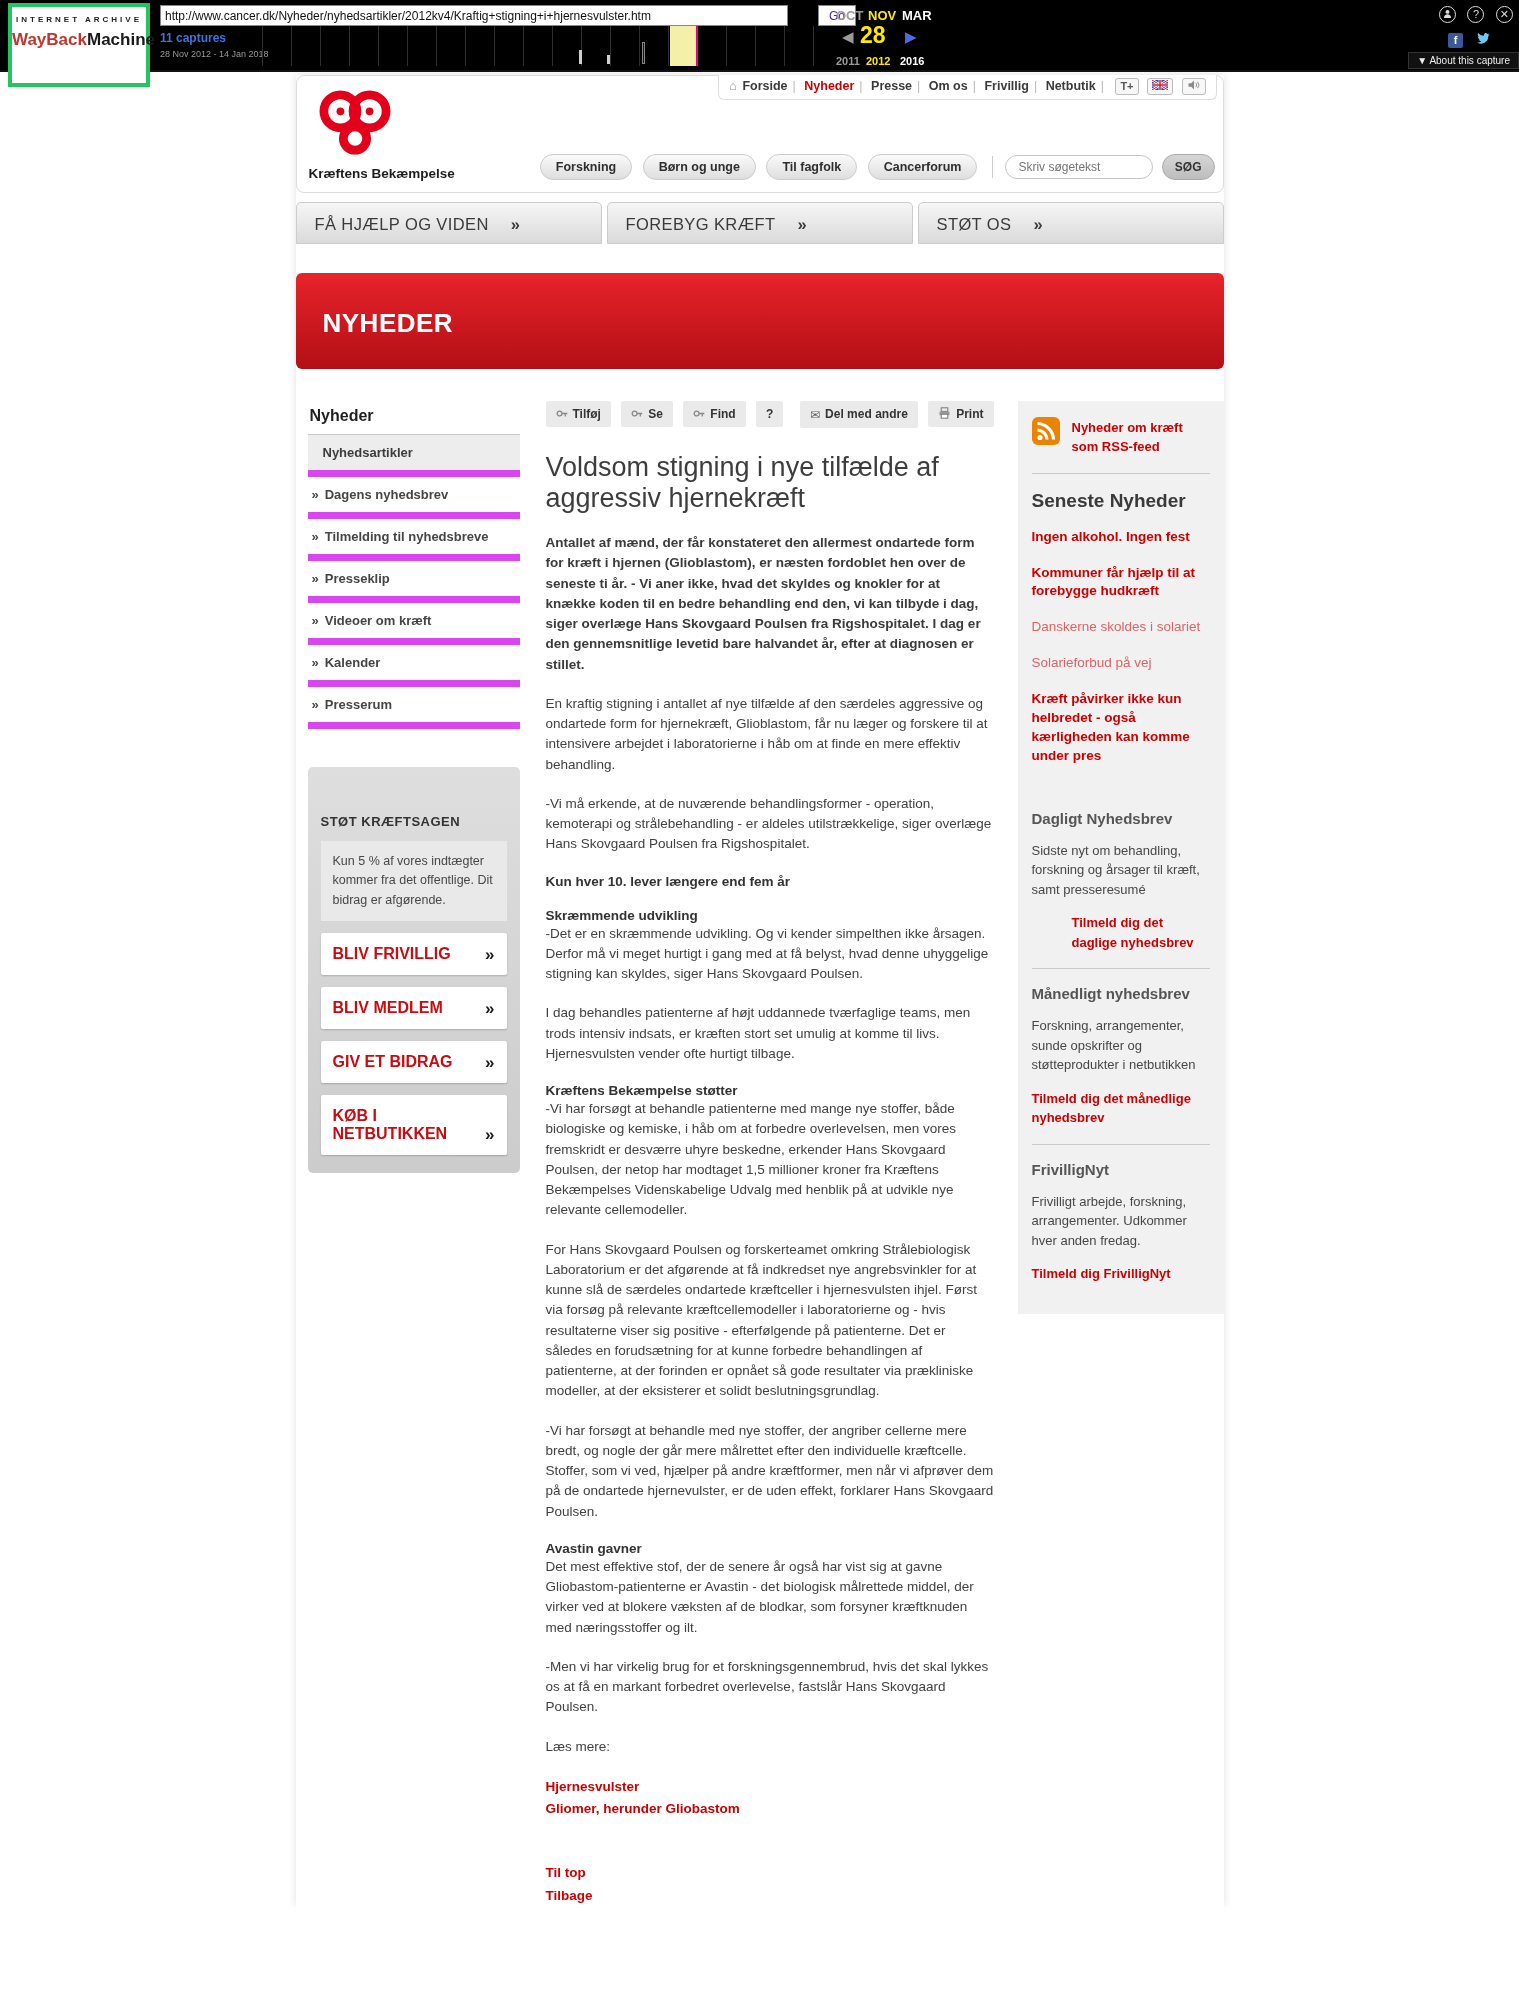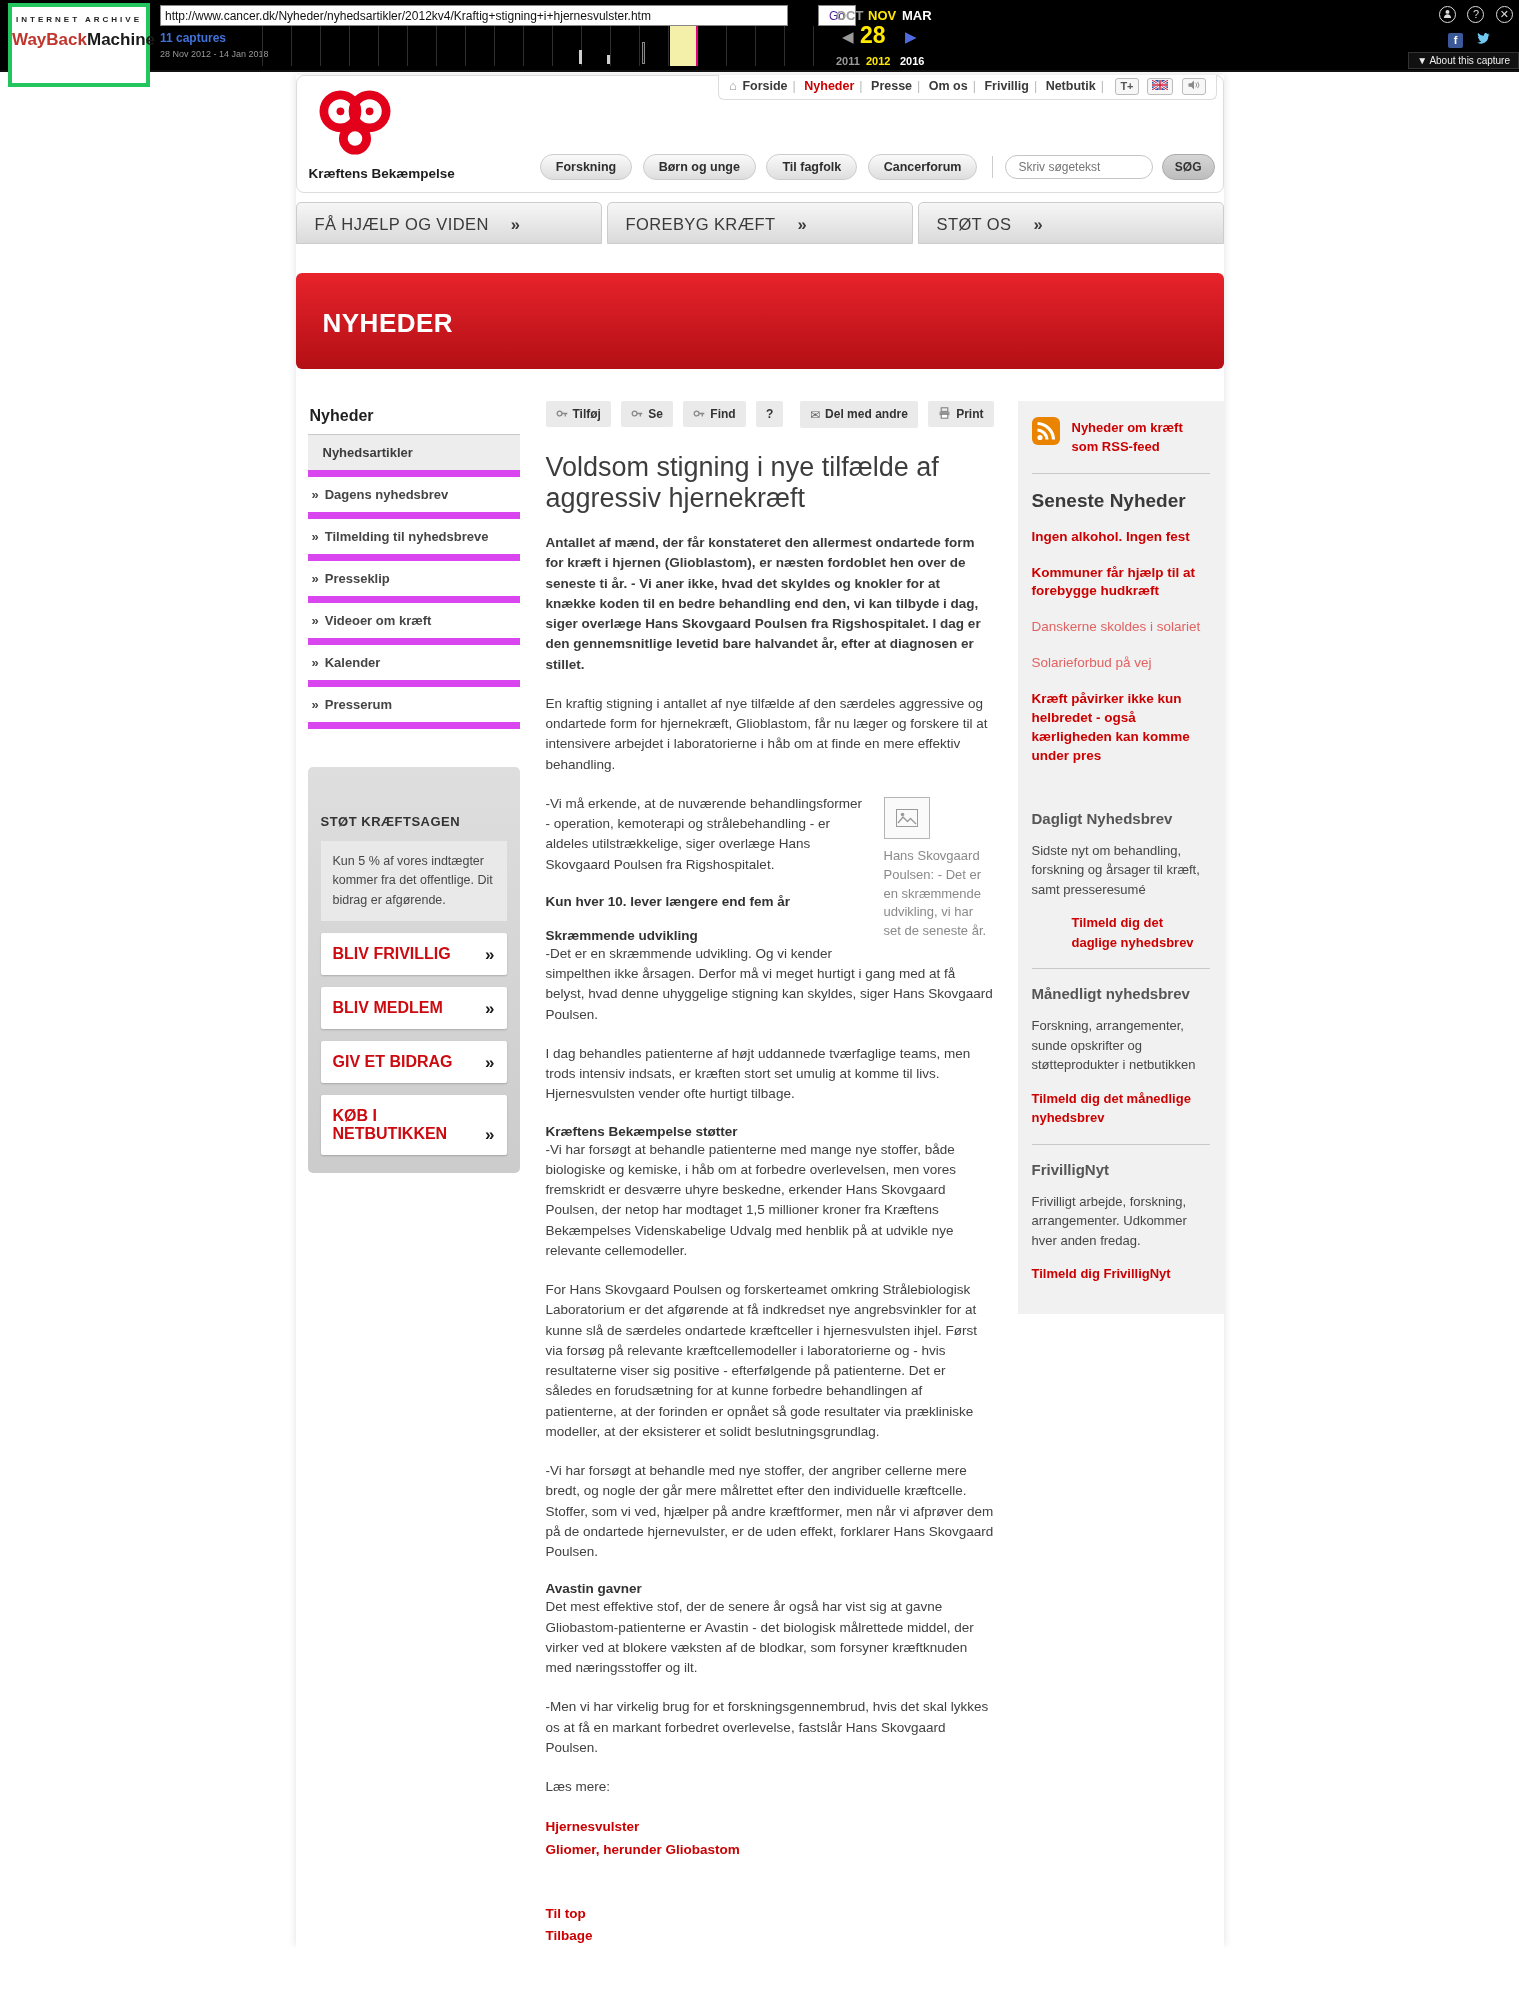--- a/index.html
+++ b/index.html
@@ -277,16 +277,6 @@
       <p class="intro">Antallet af mænd, der får konstateret den allermest ondartede form for kræft i hjernen (Glioblastom), er næsten fordoblet hen over de seneste ti år. - Vi aner ikke, hvad det skyldes og knokler for at knække koden til en bedre behandling end den, vi kan tilbyde i dag, siger overlæge Hans Skovgaard Poulsen fra Rigshospitalet. I dag er den gennemsnitlige levetid bare halvandet år, efter at diagnosen er stillet.</p>
       <p>En kraftig stigning i antallet af nye tilfælde af den særdeles aggressive og ondartede form for hjernekræft, Glioblastom, får nu læger og forskere til at intensivere arbejdet i laboratorierne i håb om at finde en mere effektiv behandling.</p>
 
-      <figure class="figure">
-        <div class="ph">
-          <svg width="22" height="18" viewBox="0 0 22 18">
-              <rect x="0.5" y="0.5" width="21" height="17" fill="none" stroke="#9a9a9a"></rect>
-              <circle cx="6.5" cy="5.5" r="1.8" fill="#9a9a9a"></circle>
-              <path d="M2 14l5-6 4.5 4.5 3-3L20 15" stroke="#9a9a9a" fill="none" stroke-width="1.4"></path>
-            </svg>
-        </div>
-        <figcaption>Hans Skovgaard Poulsen: - Det er en skræmmende udvikling, vi har set de seneste år.</figcaption>
-      </figure>
 
       <p>-Vi må erkende, at de nuværende behandlingsformer - operation, kemoterapi og strålebehandling - er aldeles utilstrækkelige, siger overlæge Hans Skovgaard Poulsen fra Rigshospitalet.</p>
       <h4>Kun hver 10. lever længere end fem år</h4>

